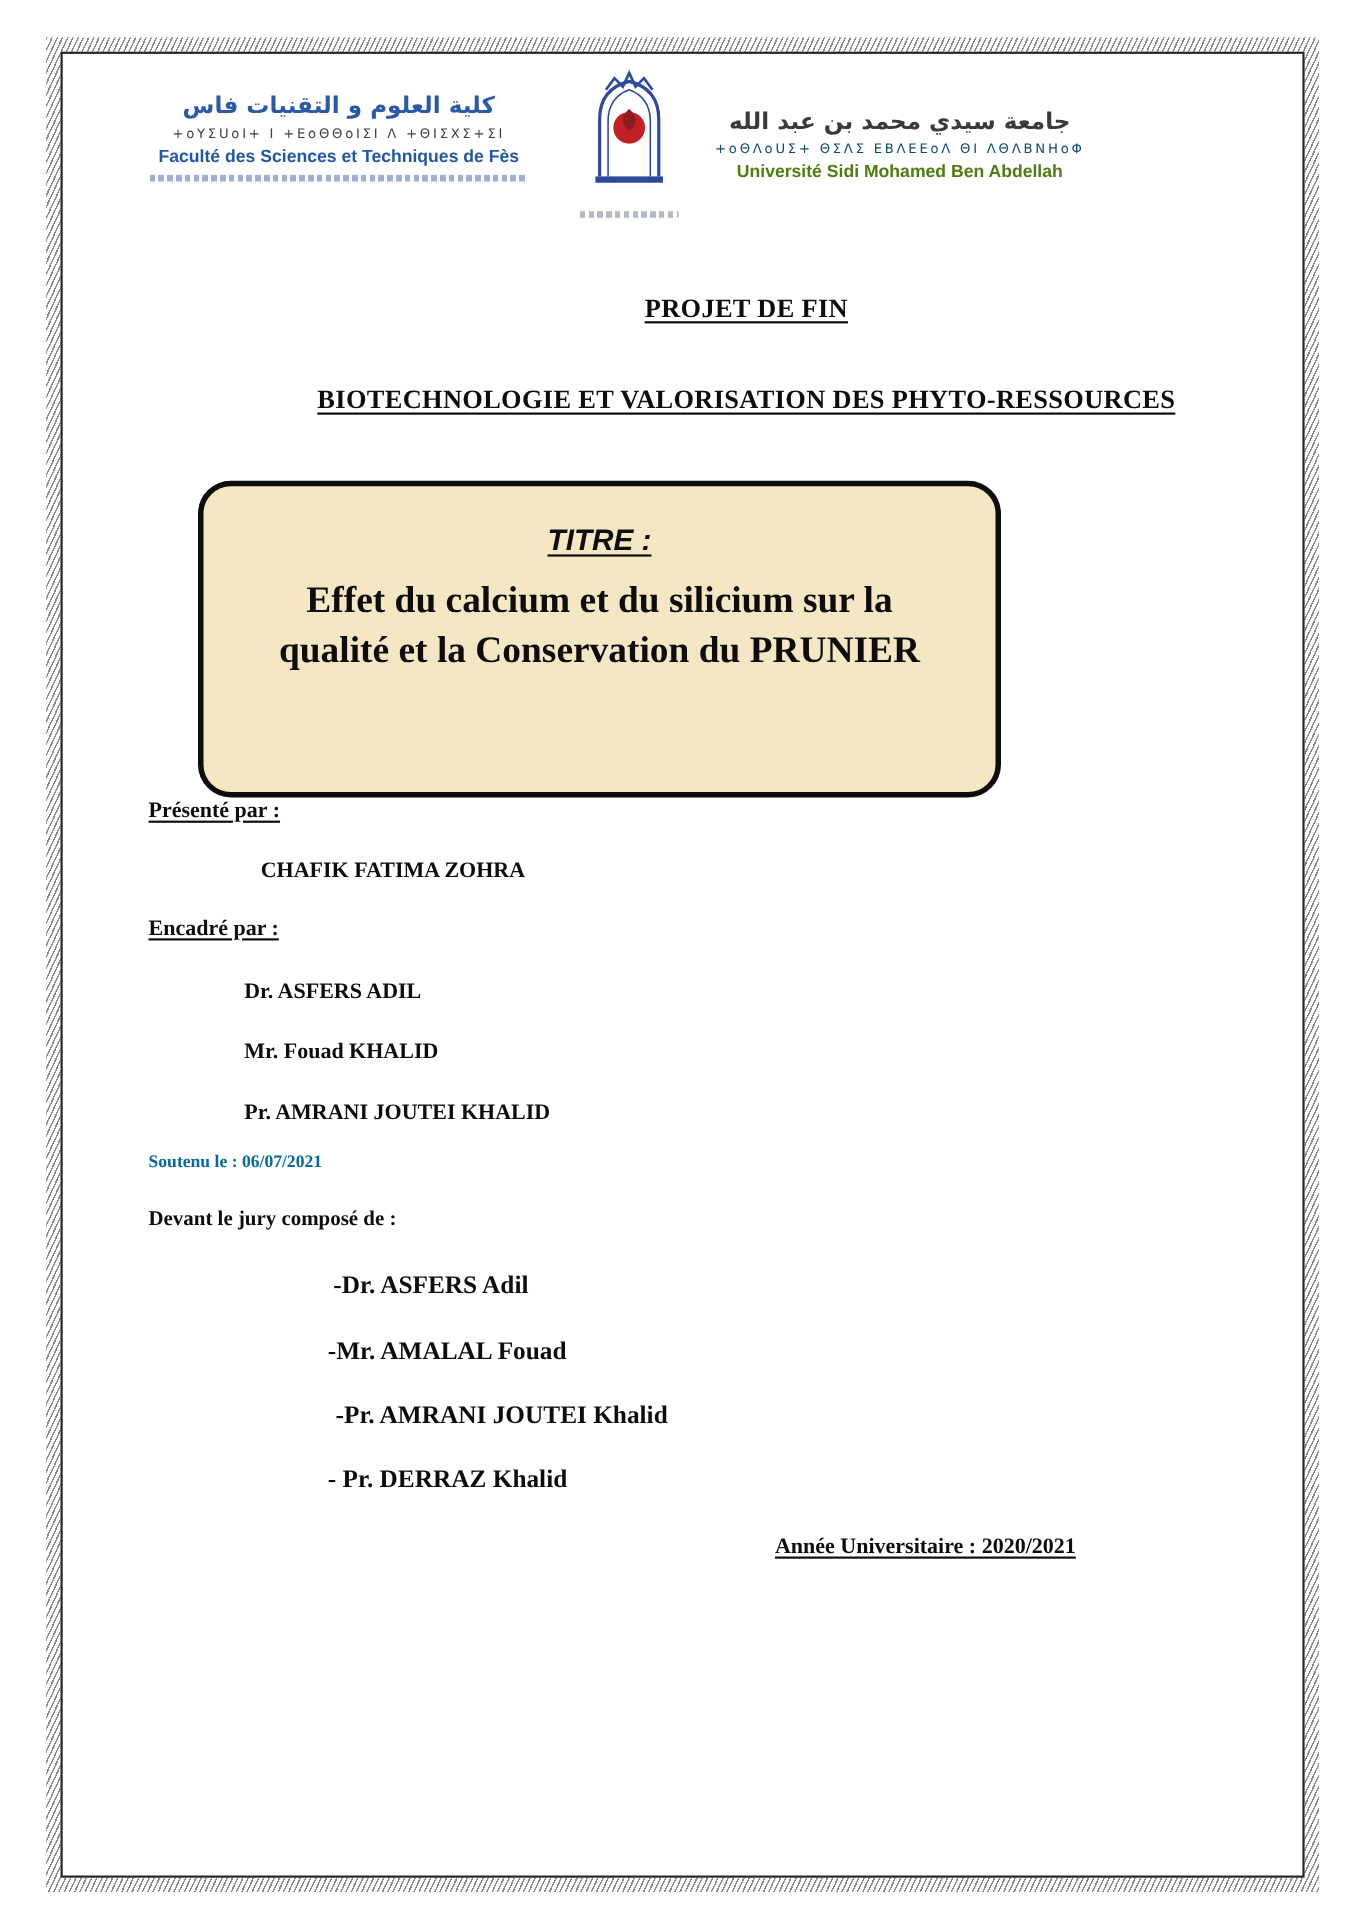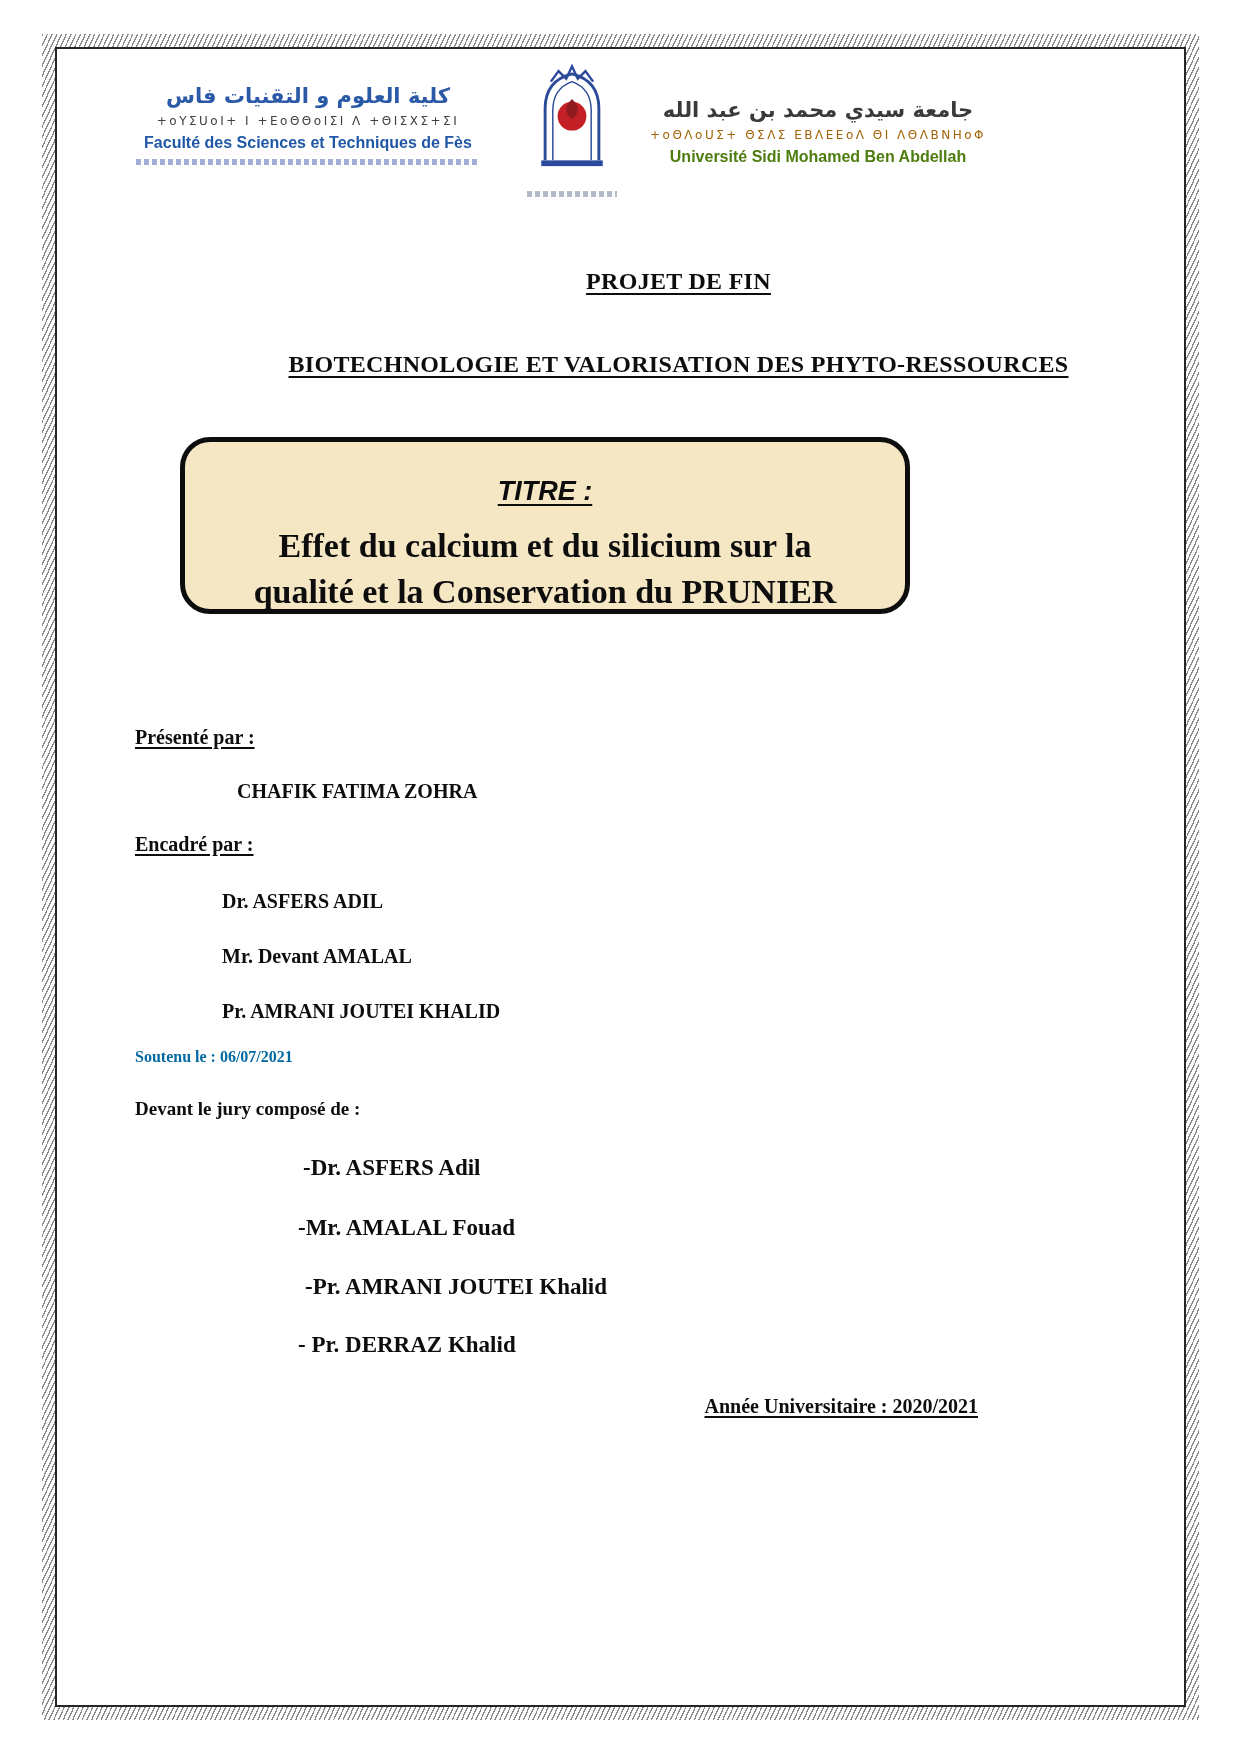--- a/index.html
+++ b/index.html
@@ -49,7 +49,7 @@
     white-space: nowrap;
   }
   .tif-left { color: #404040; }
-  .tif-right { color: #a16207; }
+  .tif-right { color: #0c4a6e; }
   .hdr-name {
     font-family: "Liberation Sans", sans-serif;
     font-weight: bold;

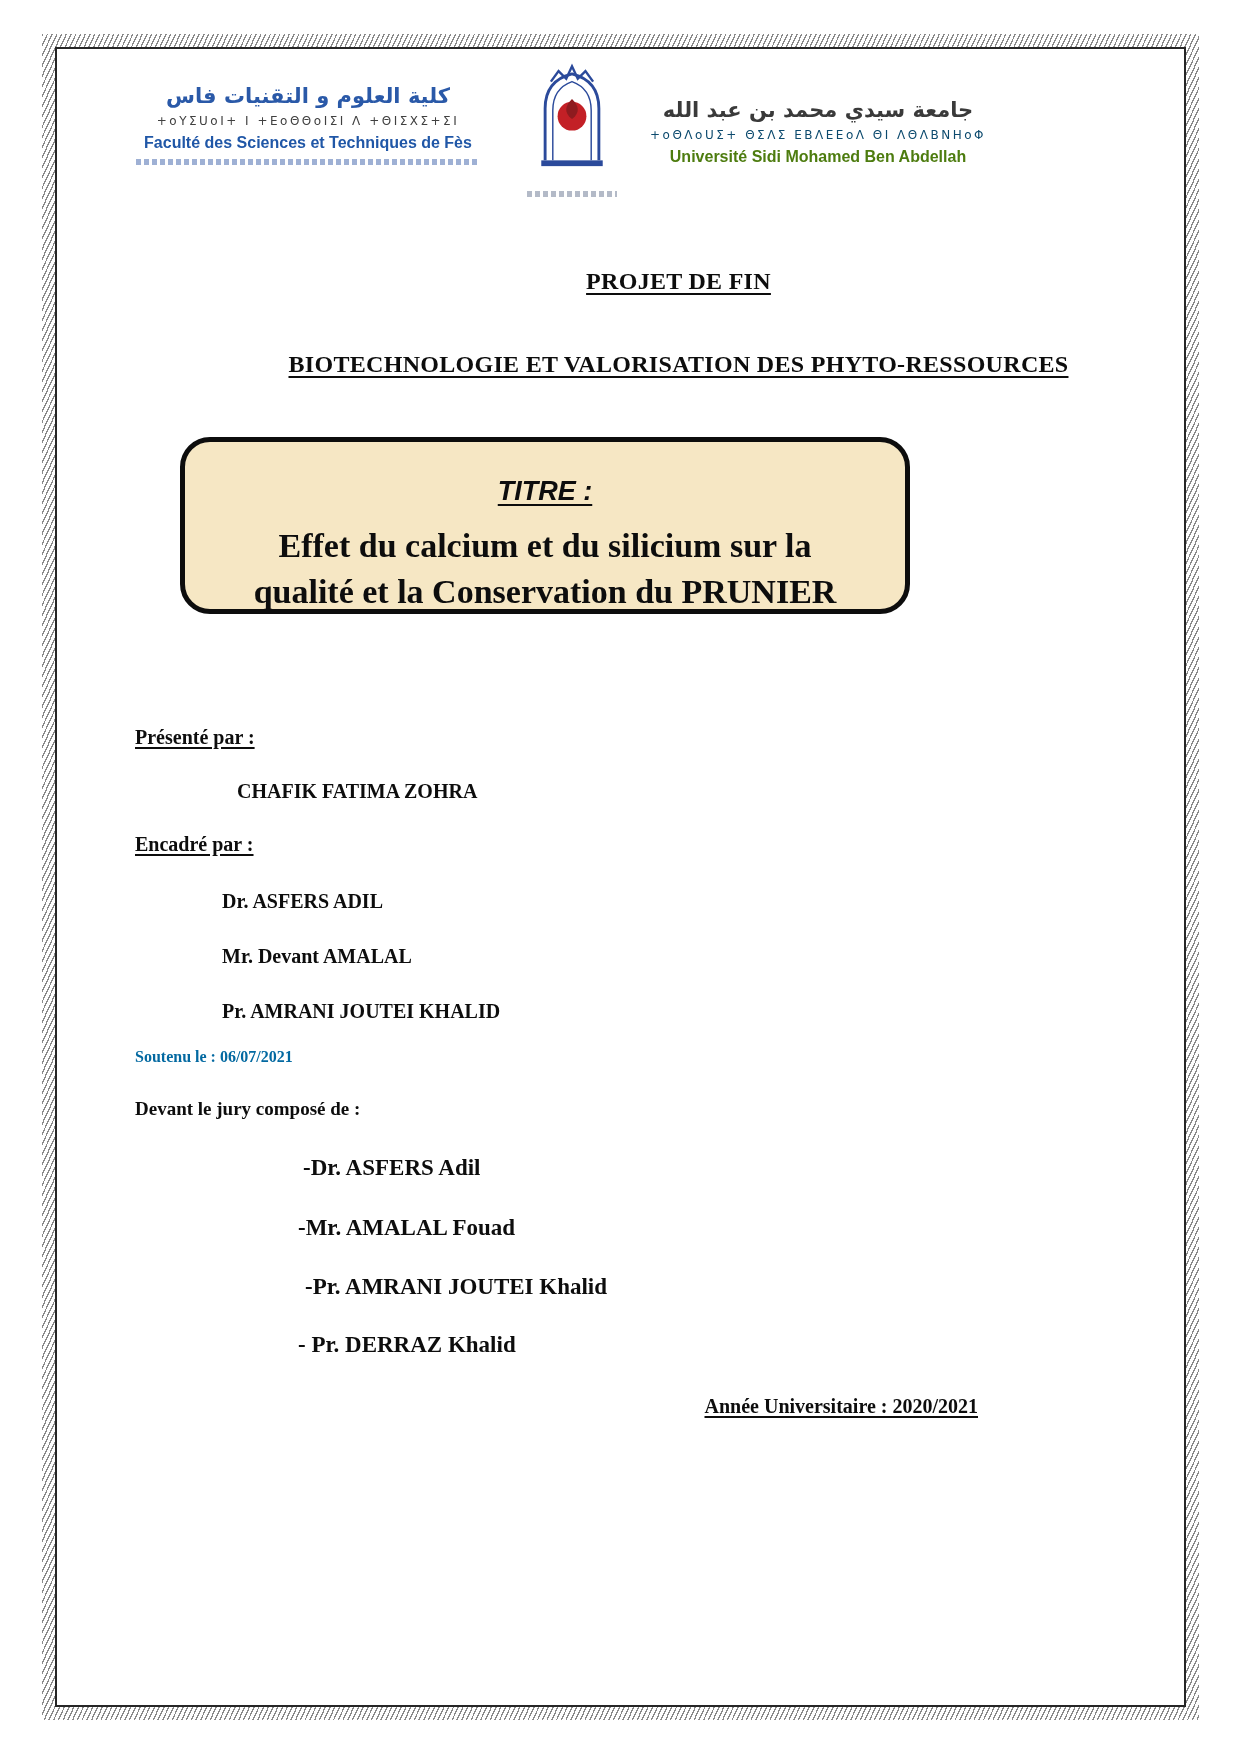--- a/index.html
+++ b/index.html
@@ -84,7 +84,7 @@
   
   .title-box {
     left: 180px; top: 437px;
-    width: 730px; height: 177px;
+    width: 730px; height: 288px;
     background: #f6e7c4;
     border: 5px solid #0d0d0d;
     border-radius: 30px;

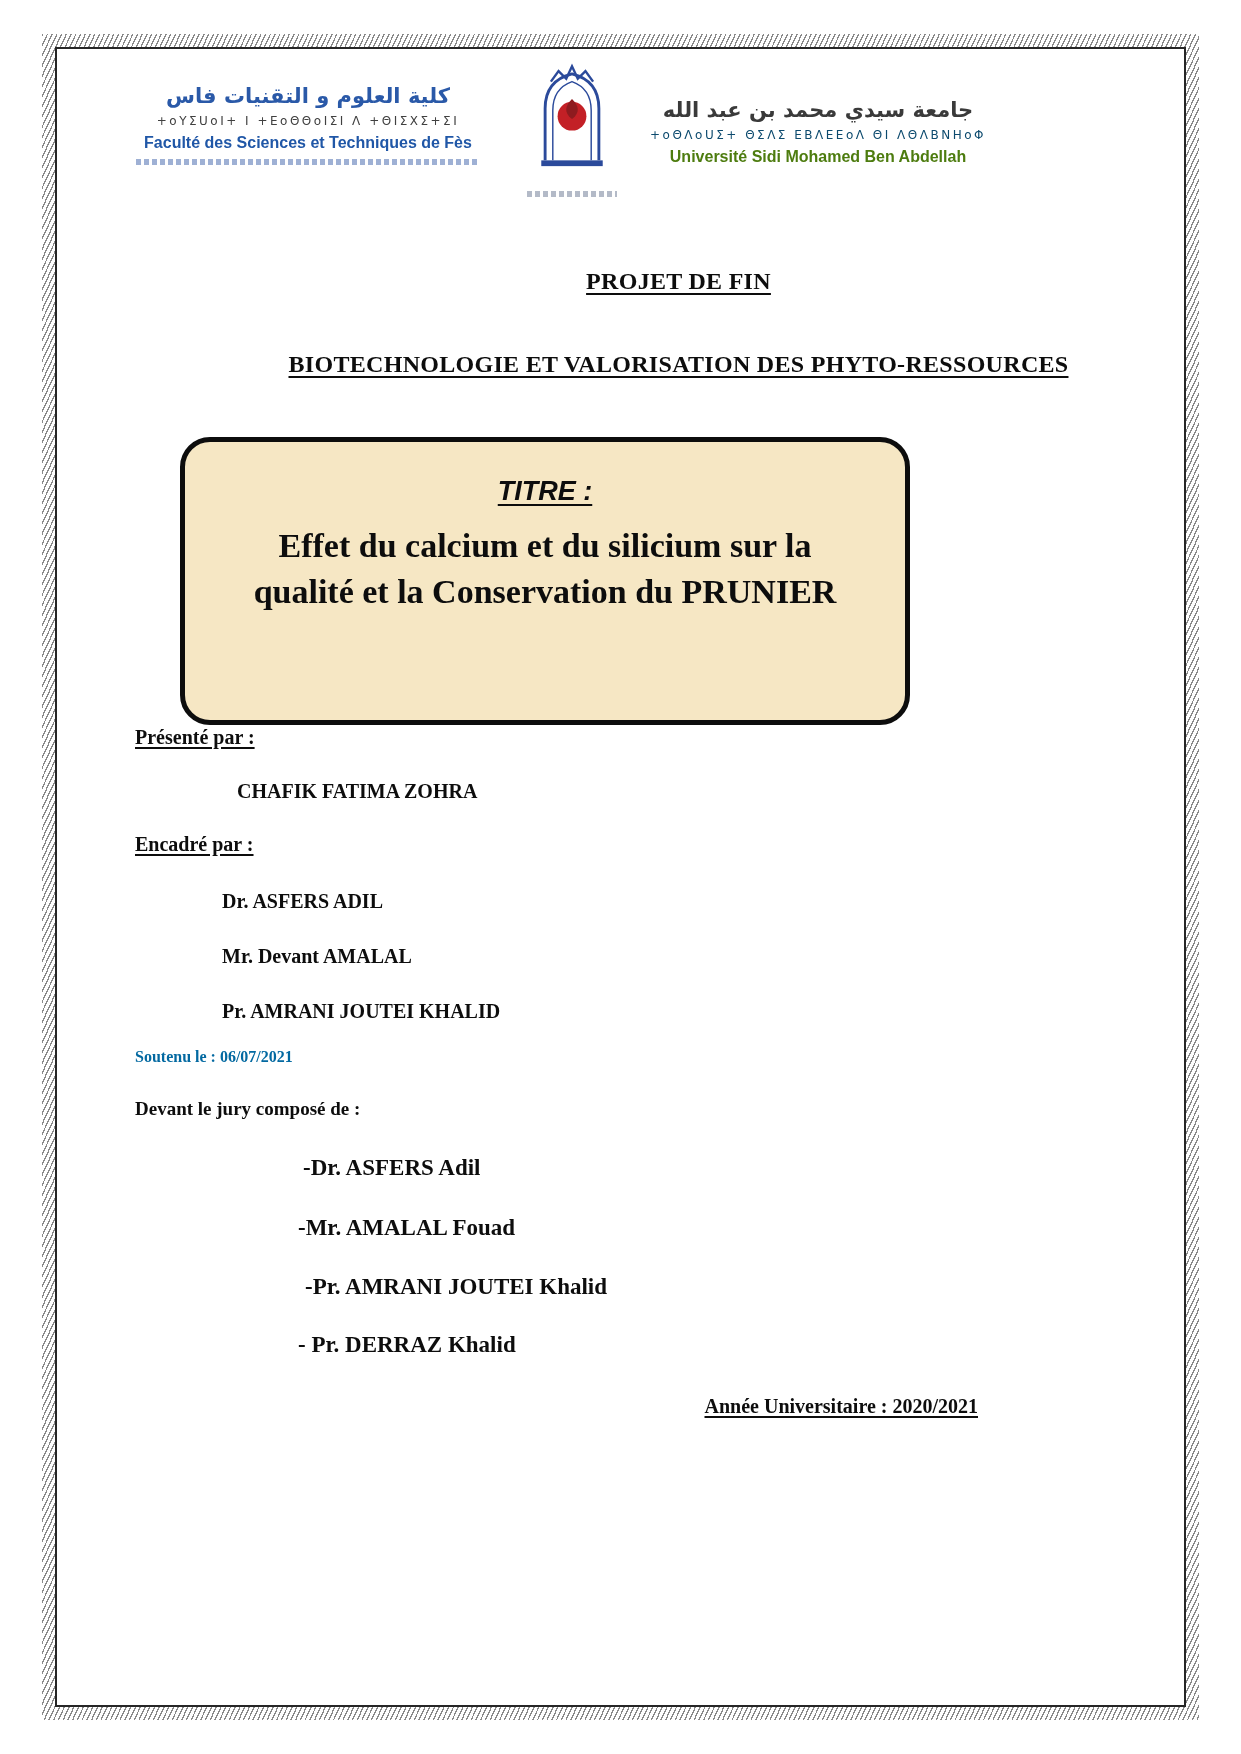--- a/index.html
+++ b/index.html
@@ -188,7 +188,7 @@
 
     <div class="abs label-underline" style="left:135px; top:833px;">Encadré par :</div>
     <div class="abs bold-line" style="left:222px; top:890px;">Dr. ASFERS ADIL</div>
-    <div class="abs bold-line" style="left:222px; top:945px;">Mr. Devant AMALAL</div>
+    <div class="abs bold-line" style="left:222px; top:945px;">Mr. Fouad KHALID</div>
     <div class="abs bold-line" style="left:222px; top:1000px;">Pr. AMRANI JOUTEI KHALID</div>
 
     <div class="abs defense-date" style="left:135px; top:1048px;">Soutenu le : 06/07/2021</div>

